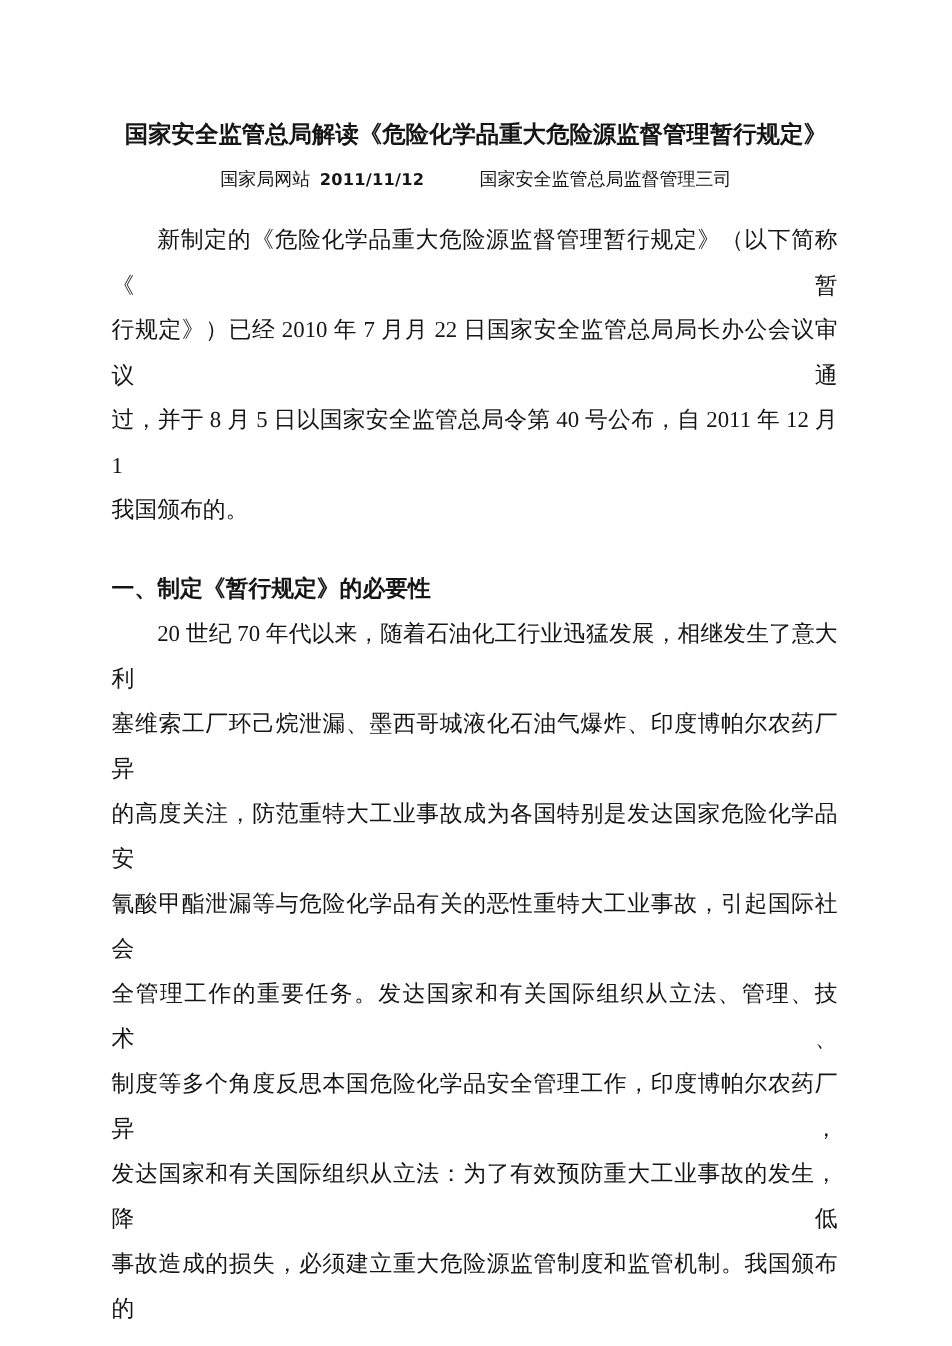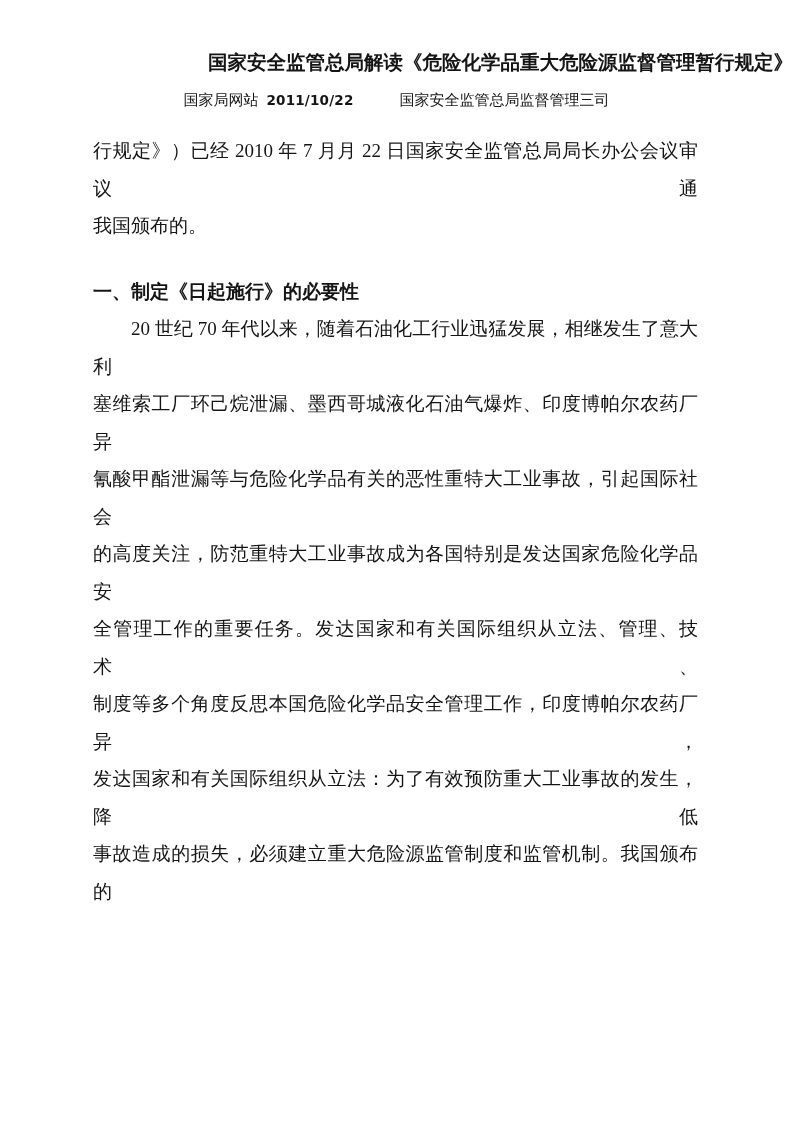--- a/index.html
+++ b/index.html
@@ -18,8 +18,8 @@
   }
   .doc-title {
     margin: 0;
-    padding-top: 50px;
-    text-align: right;
+    padding-top: 100px;
+    text-align: center;
     font-size: 19.5px;
     line-height: 26px;
     font-weight: bold;

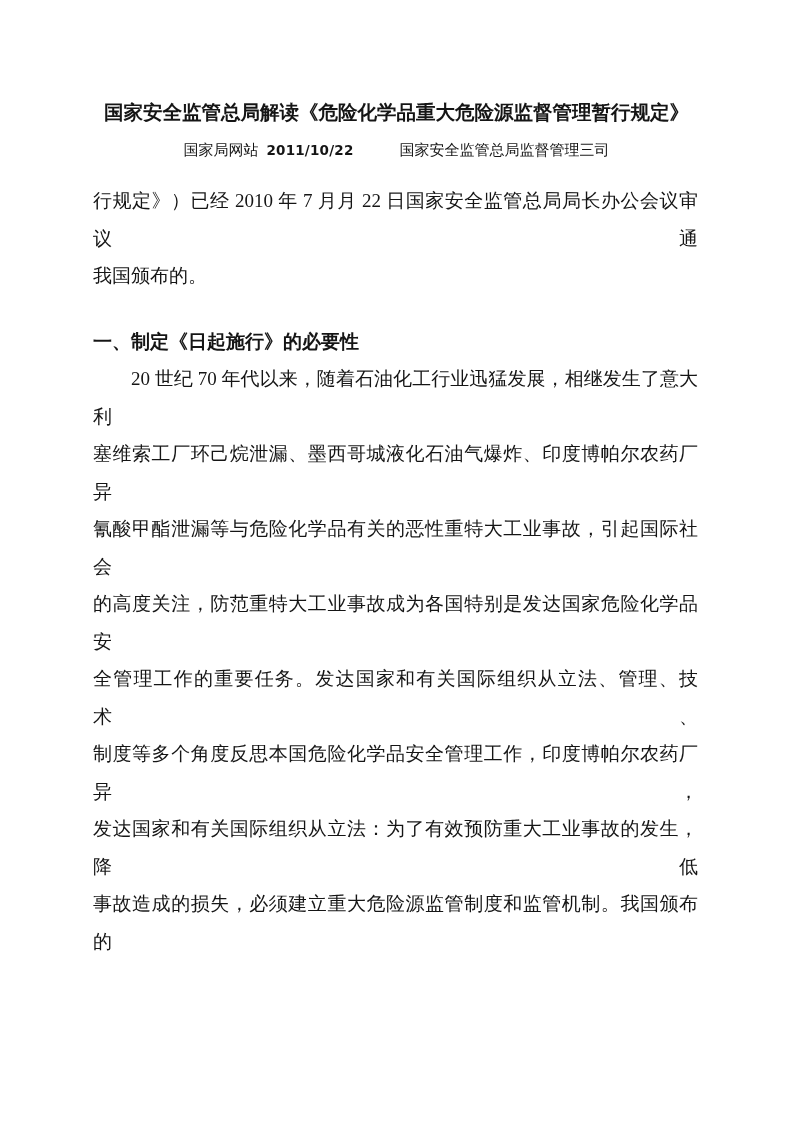--- a/index.html
+++ b/index.html
@@ -76,7 +76,7 @@
   <h1 class="doc-title">国家安全监管总局解读《危险化学品重大危险源监督管理暂行规定》</h1>
 
   <div class="doc-meta">
-    <span class="meta-source">国家局网站</span><span class="meta-date">2011/10/22</span><span class="meta-dept">国家安全监管总局监督管理三司</span>
+    <span class="meta-source">国家局网站</span><span class="meta-date">2011/11/12</span><span class="meta-dept">国家安全监管总局监督管理三司</span>
   </div>
 
   <div class="doc-body">

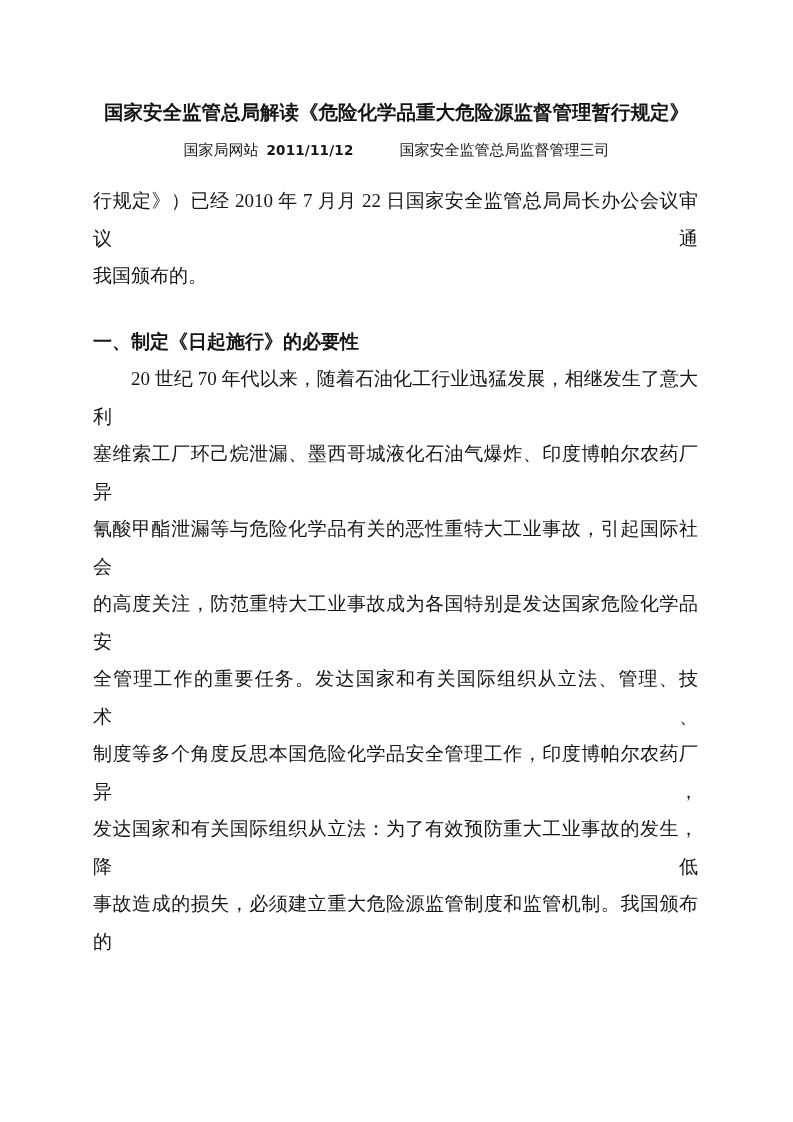--- a/index.html
+++ b/index.html
@@ -81,6 +81,7 @@
 
   <div class="doc-body">
       <div class="paragraph">
+        <div class="line j ind">新制定的《危险化学品重大危险源监督管理暂行规定》（以下简称《暂</div>
         <div class="line j">行规定》）已经 2010 年 7 月月 22 日国家安全监管总局局长办公会议审议通</div>
         <div class="line">我国颁布的。</div>
       </div>

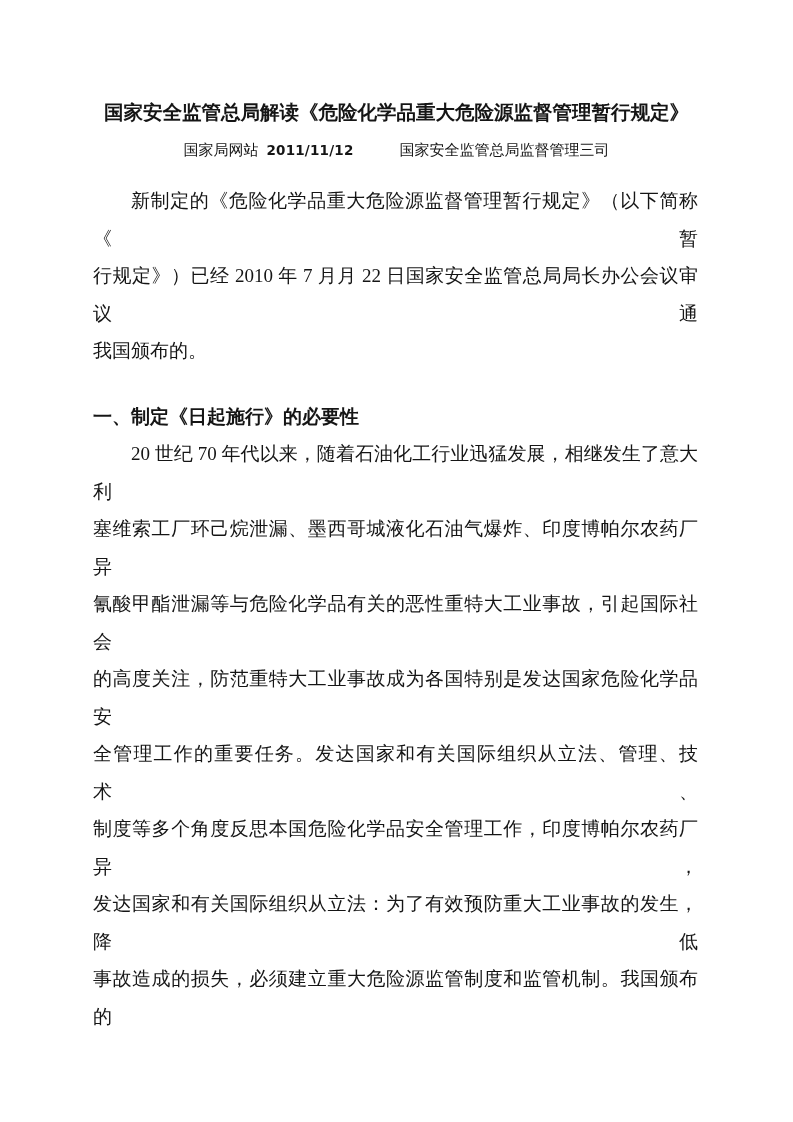--- a/index.html
+++ b/index.html
@@ -83,6 +83,7 @@
       <div class="paragraph">
         <div class="line j ind">新制定的《危险化学品重大危险源监督管理暂行规定》（以下简称《暂</div>
         <div class="line j">行规定》）已经 2010 年 7 月月 22 日国家安全监管总局局长办公会议审议通</div>
+        <div class="line j">过，并于 8 月 5 日以国家安全监管总局令第 40 号公布，自 2011 年 12 月 1</div>
         <div class="line">我国颁布的。</div>
       </div>
       <div class="heading">一、制定《日起施行》的必要性</div>

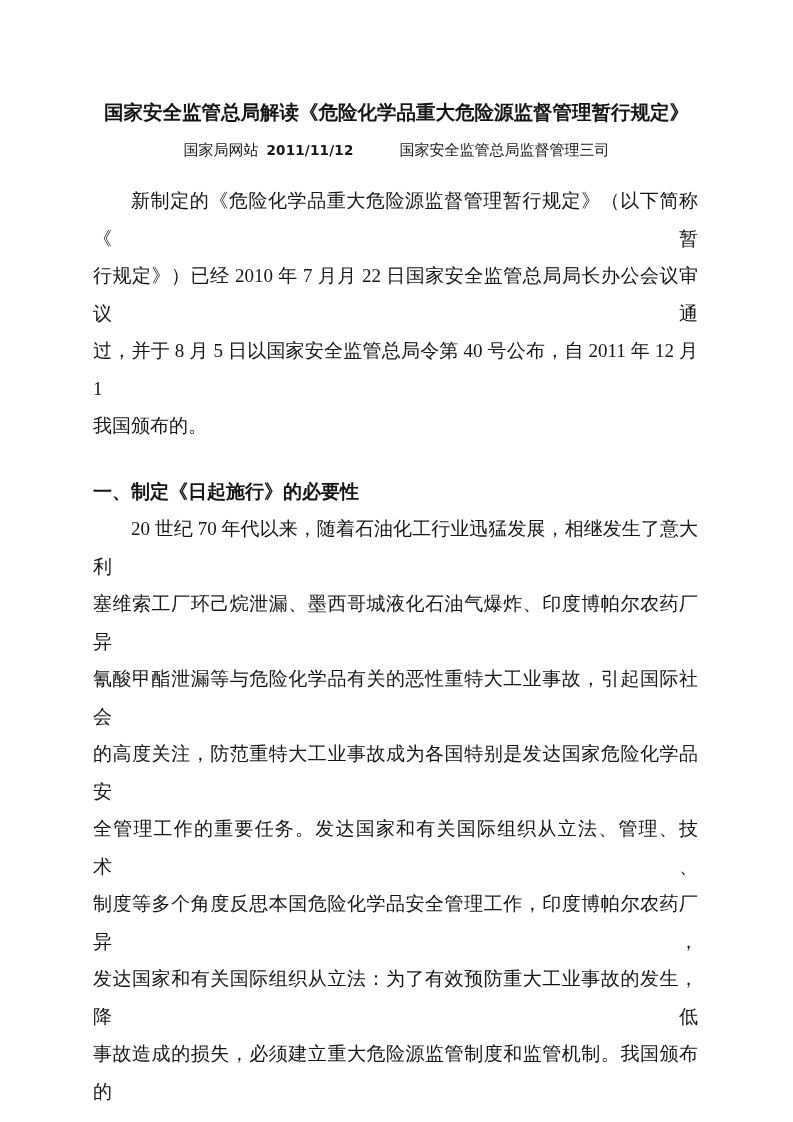--- a/index.html
+++ b/index.html
@@ -86,7 +86,7 @@
         <div class="line j">过，并于 8 月 5 日以国家安全监管总局令第 40 号公布，自 2011 年 12 月 1</div>
         <div class="line">我国颁布的。</div>
       </div>
-      <div class="heading">一、制定《日起施行》的必要性</div>
+      <div class="heading">一、制定《暂行规定》的必要性</div>
       <div class="paragraph">
         <div class="line j ind">20 世纪 70 年代以来，随着石油化工行业迅猛发展，相继发生了意大利</div>
         <div class="line j">塞维索工厂环己烷泄漏、墨西哥城液化石油气爆炸、印度博帕尔农药厂异</div>

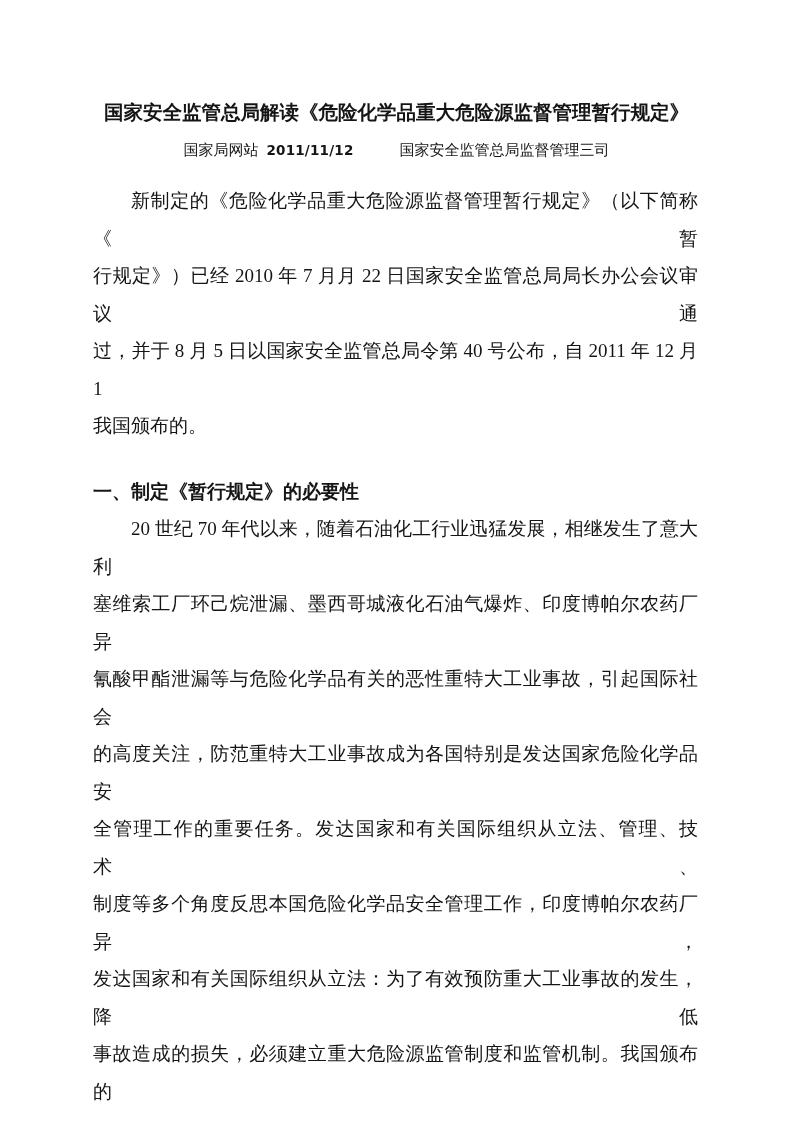--- a/index.html
+++ b/index.html
@@ -90,8 +90,8 @@
       <div class="paragraph">
         <div class="line j ind">20 世纪 70 年代以来，随着石油化工行业迅猛发展，相继发生了意大利</div>
         <div class="line j">塞维索工厂环己烷泄漏、墨西哥城液化石油气爆炸、印度博帕尔农药厂异</div>
+        <div class="line j">的高度关注，防范重特大工业事故成为各国特别是发达国家危险化学品安</div>
         <div class="line j">氰酸甲酯泄漏等与危险化学品有关的恶性重特大工业事故，引起国际社会</div>
-        <div class="line j">的高度关注，防范重特大工业事故成为各国特别是发达国家危险化学品安</div>
         <div class="line j">全管理工作的重要任务。发达国家和有关国际组织从立法、管理、技术、</div>
         <div class="line j">制度等多个角度反思本国危险化学品安全管理工作，印度博帕尔农药厂异，</div>
         <div class="line j">发达国家和有关国际组织从立法：为了有效预防重大工业事故的发生，降低</div>

